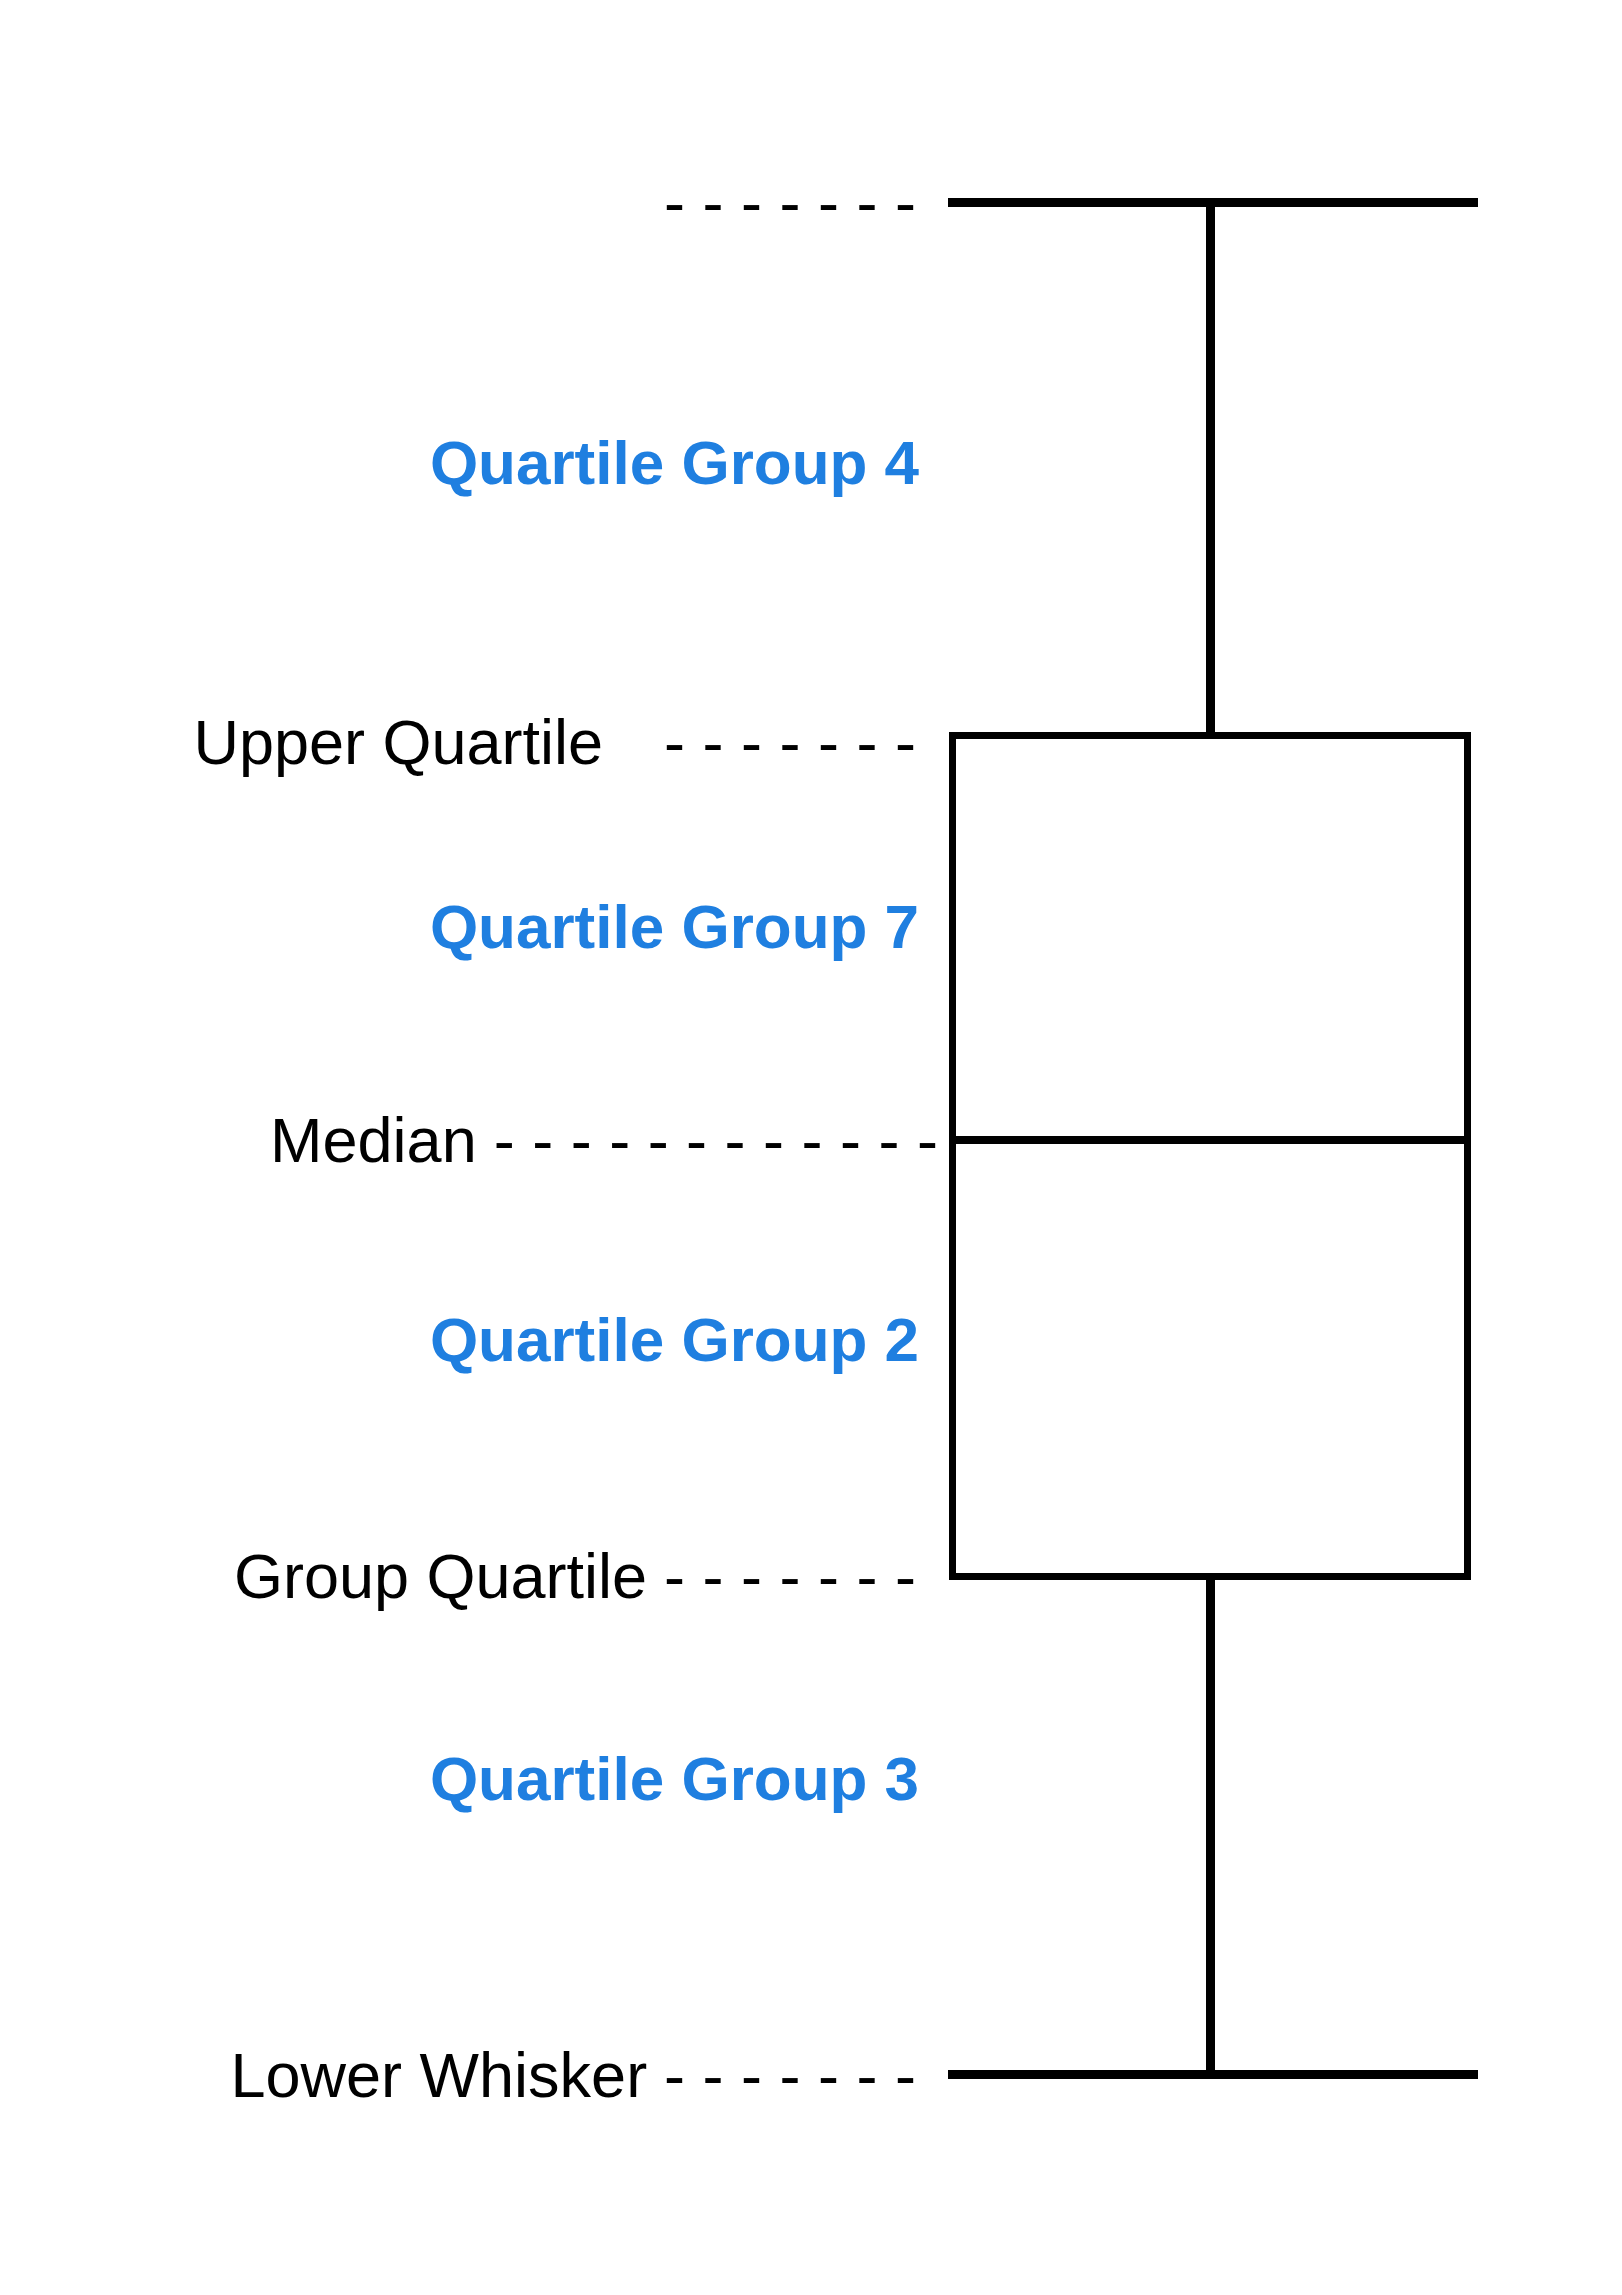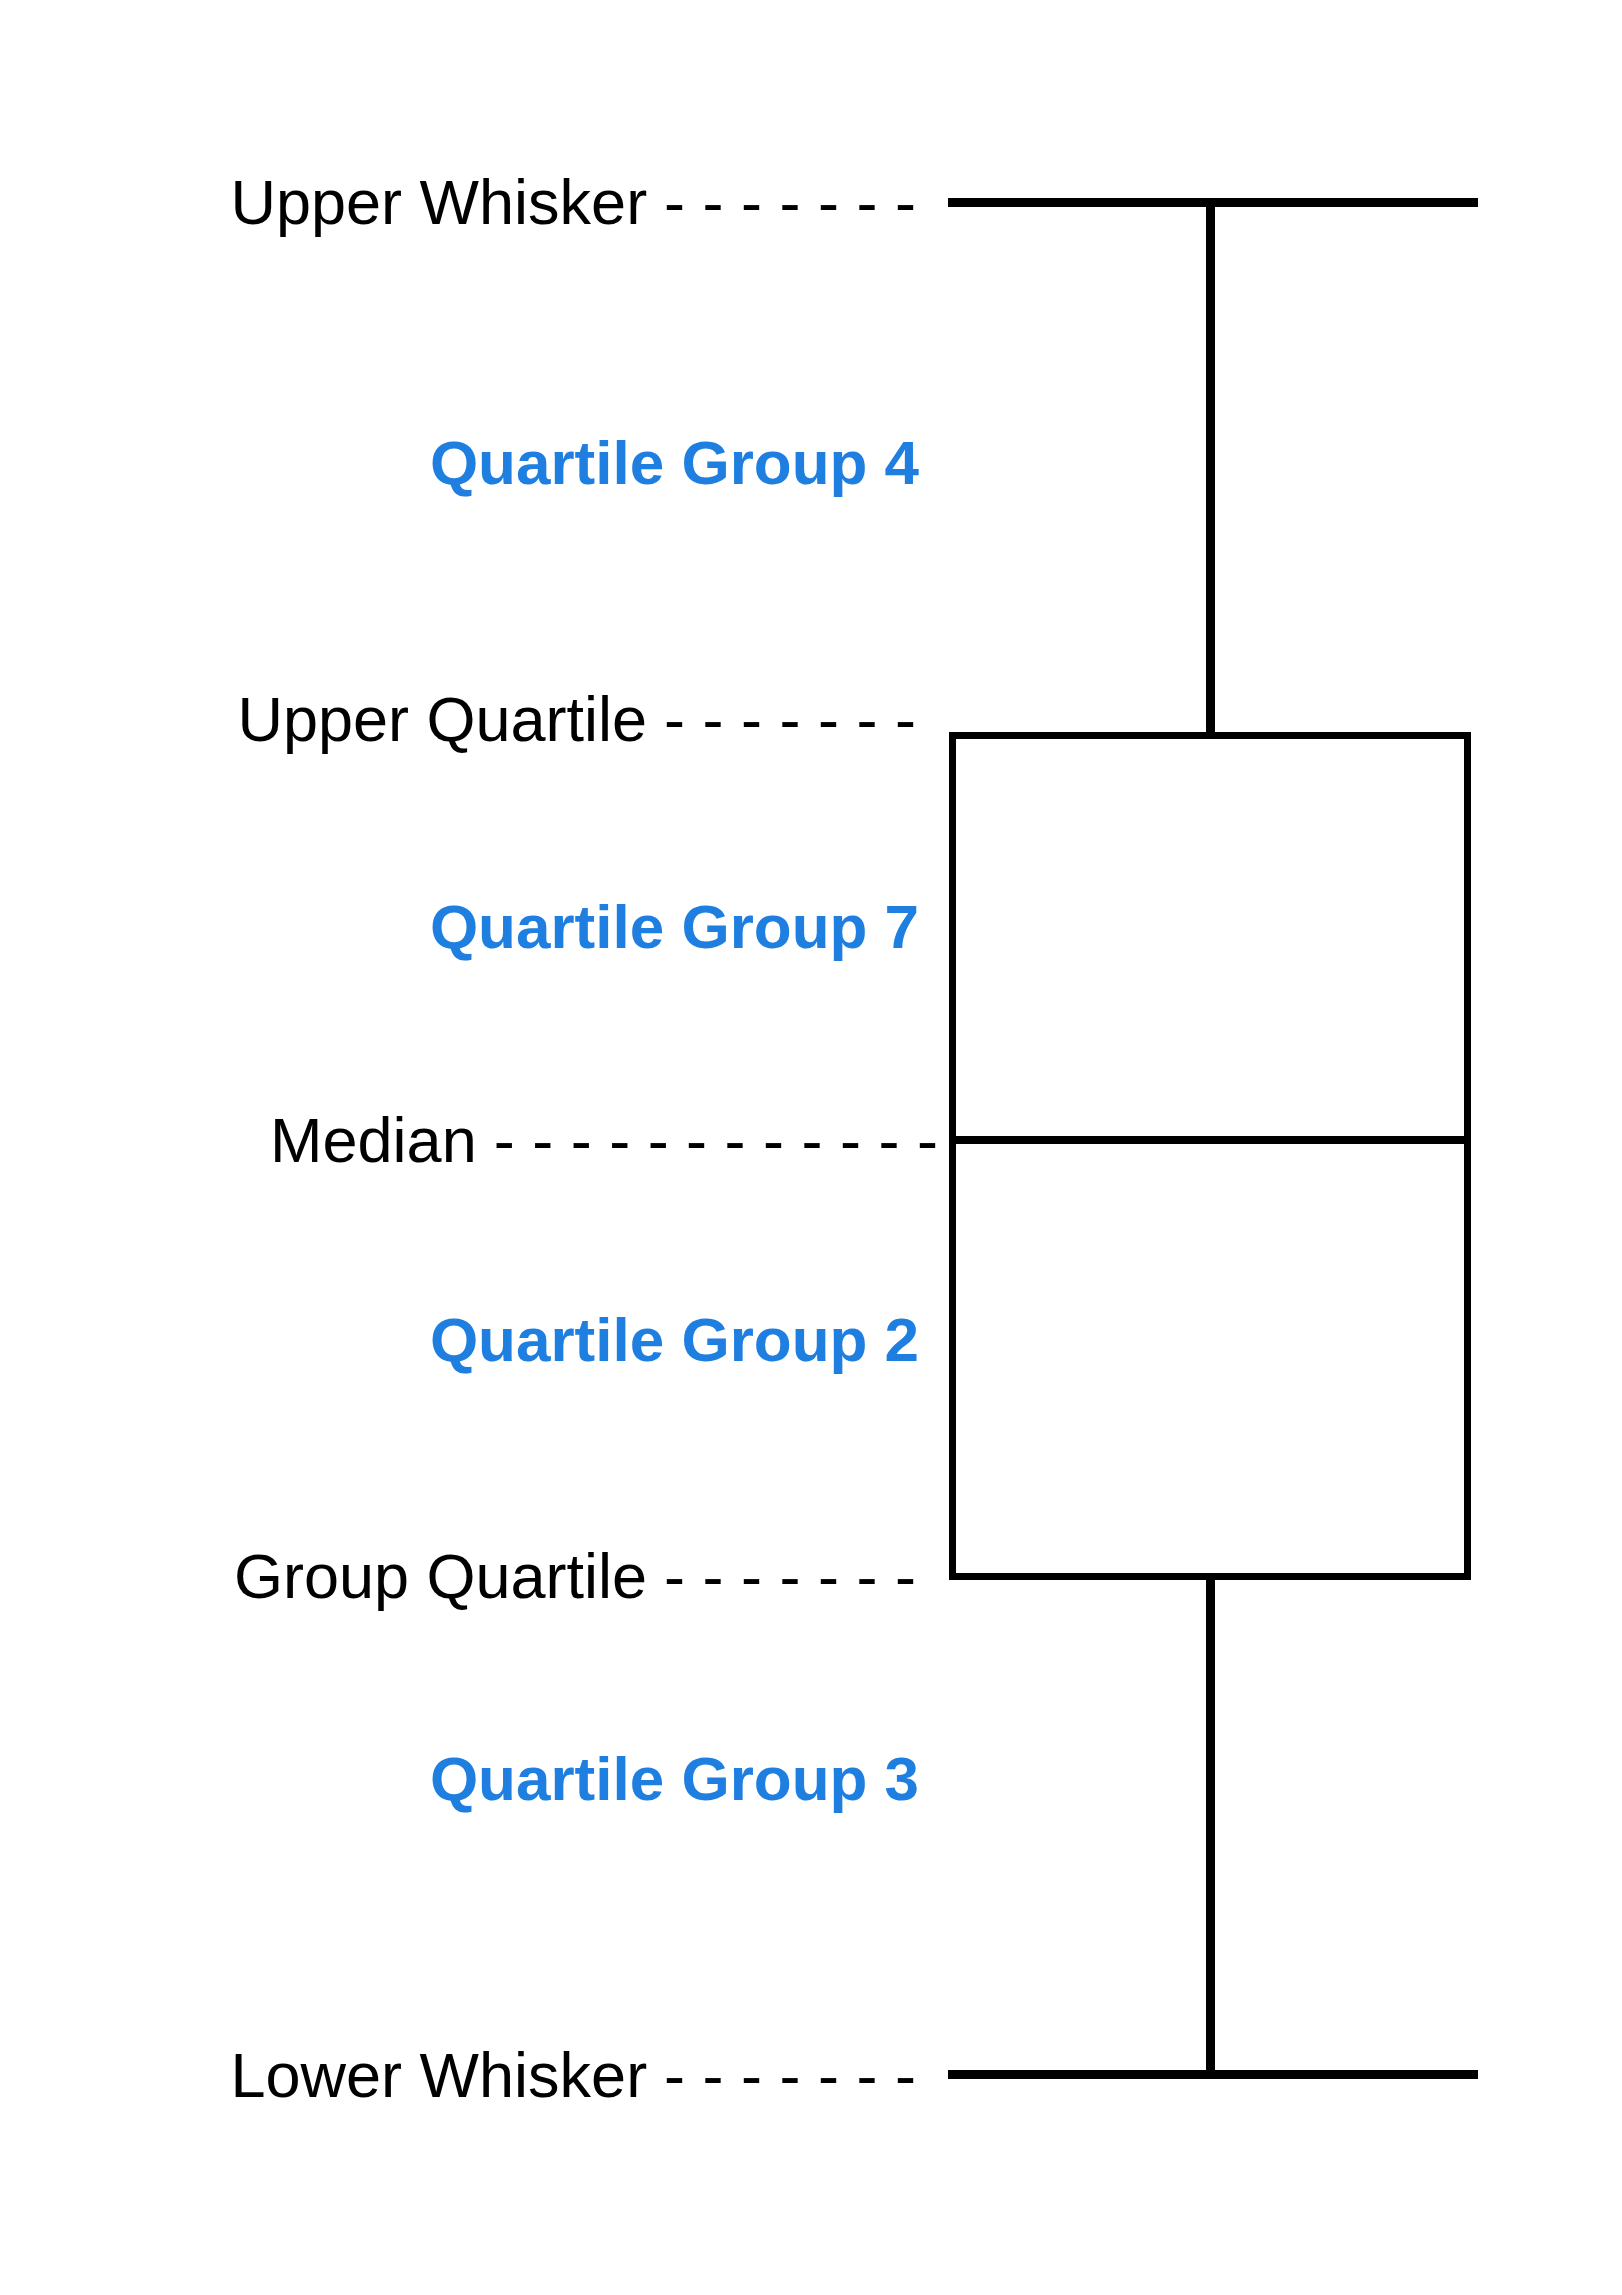--- a/index.html
+++ b/index.html
@@ -96,7 +96,6 @@
 <div id="diagram-root">
 
   <div class="annotation-row" style="top:156px;">
-    <span class="annotation-label">Upper Whisker</span>
     <span class="leader-dashes">- - - - - - -</span>
   </div>
 

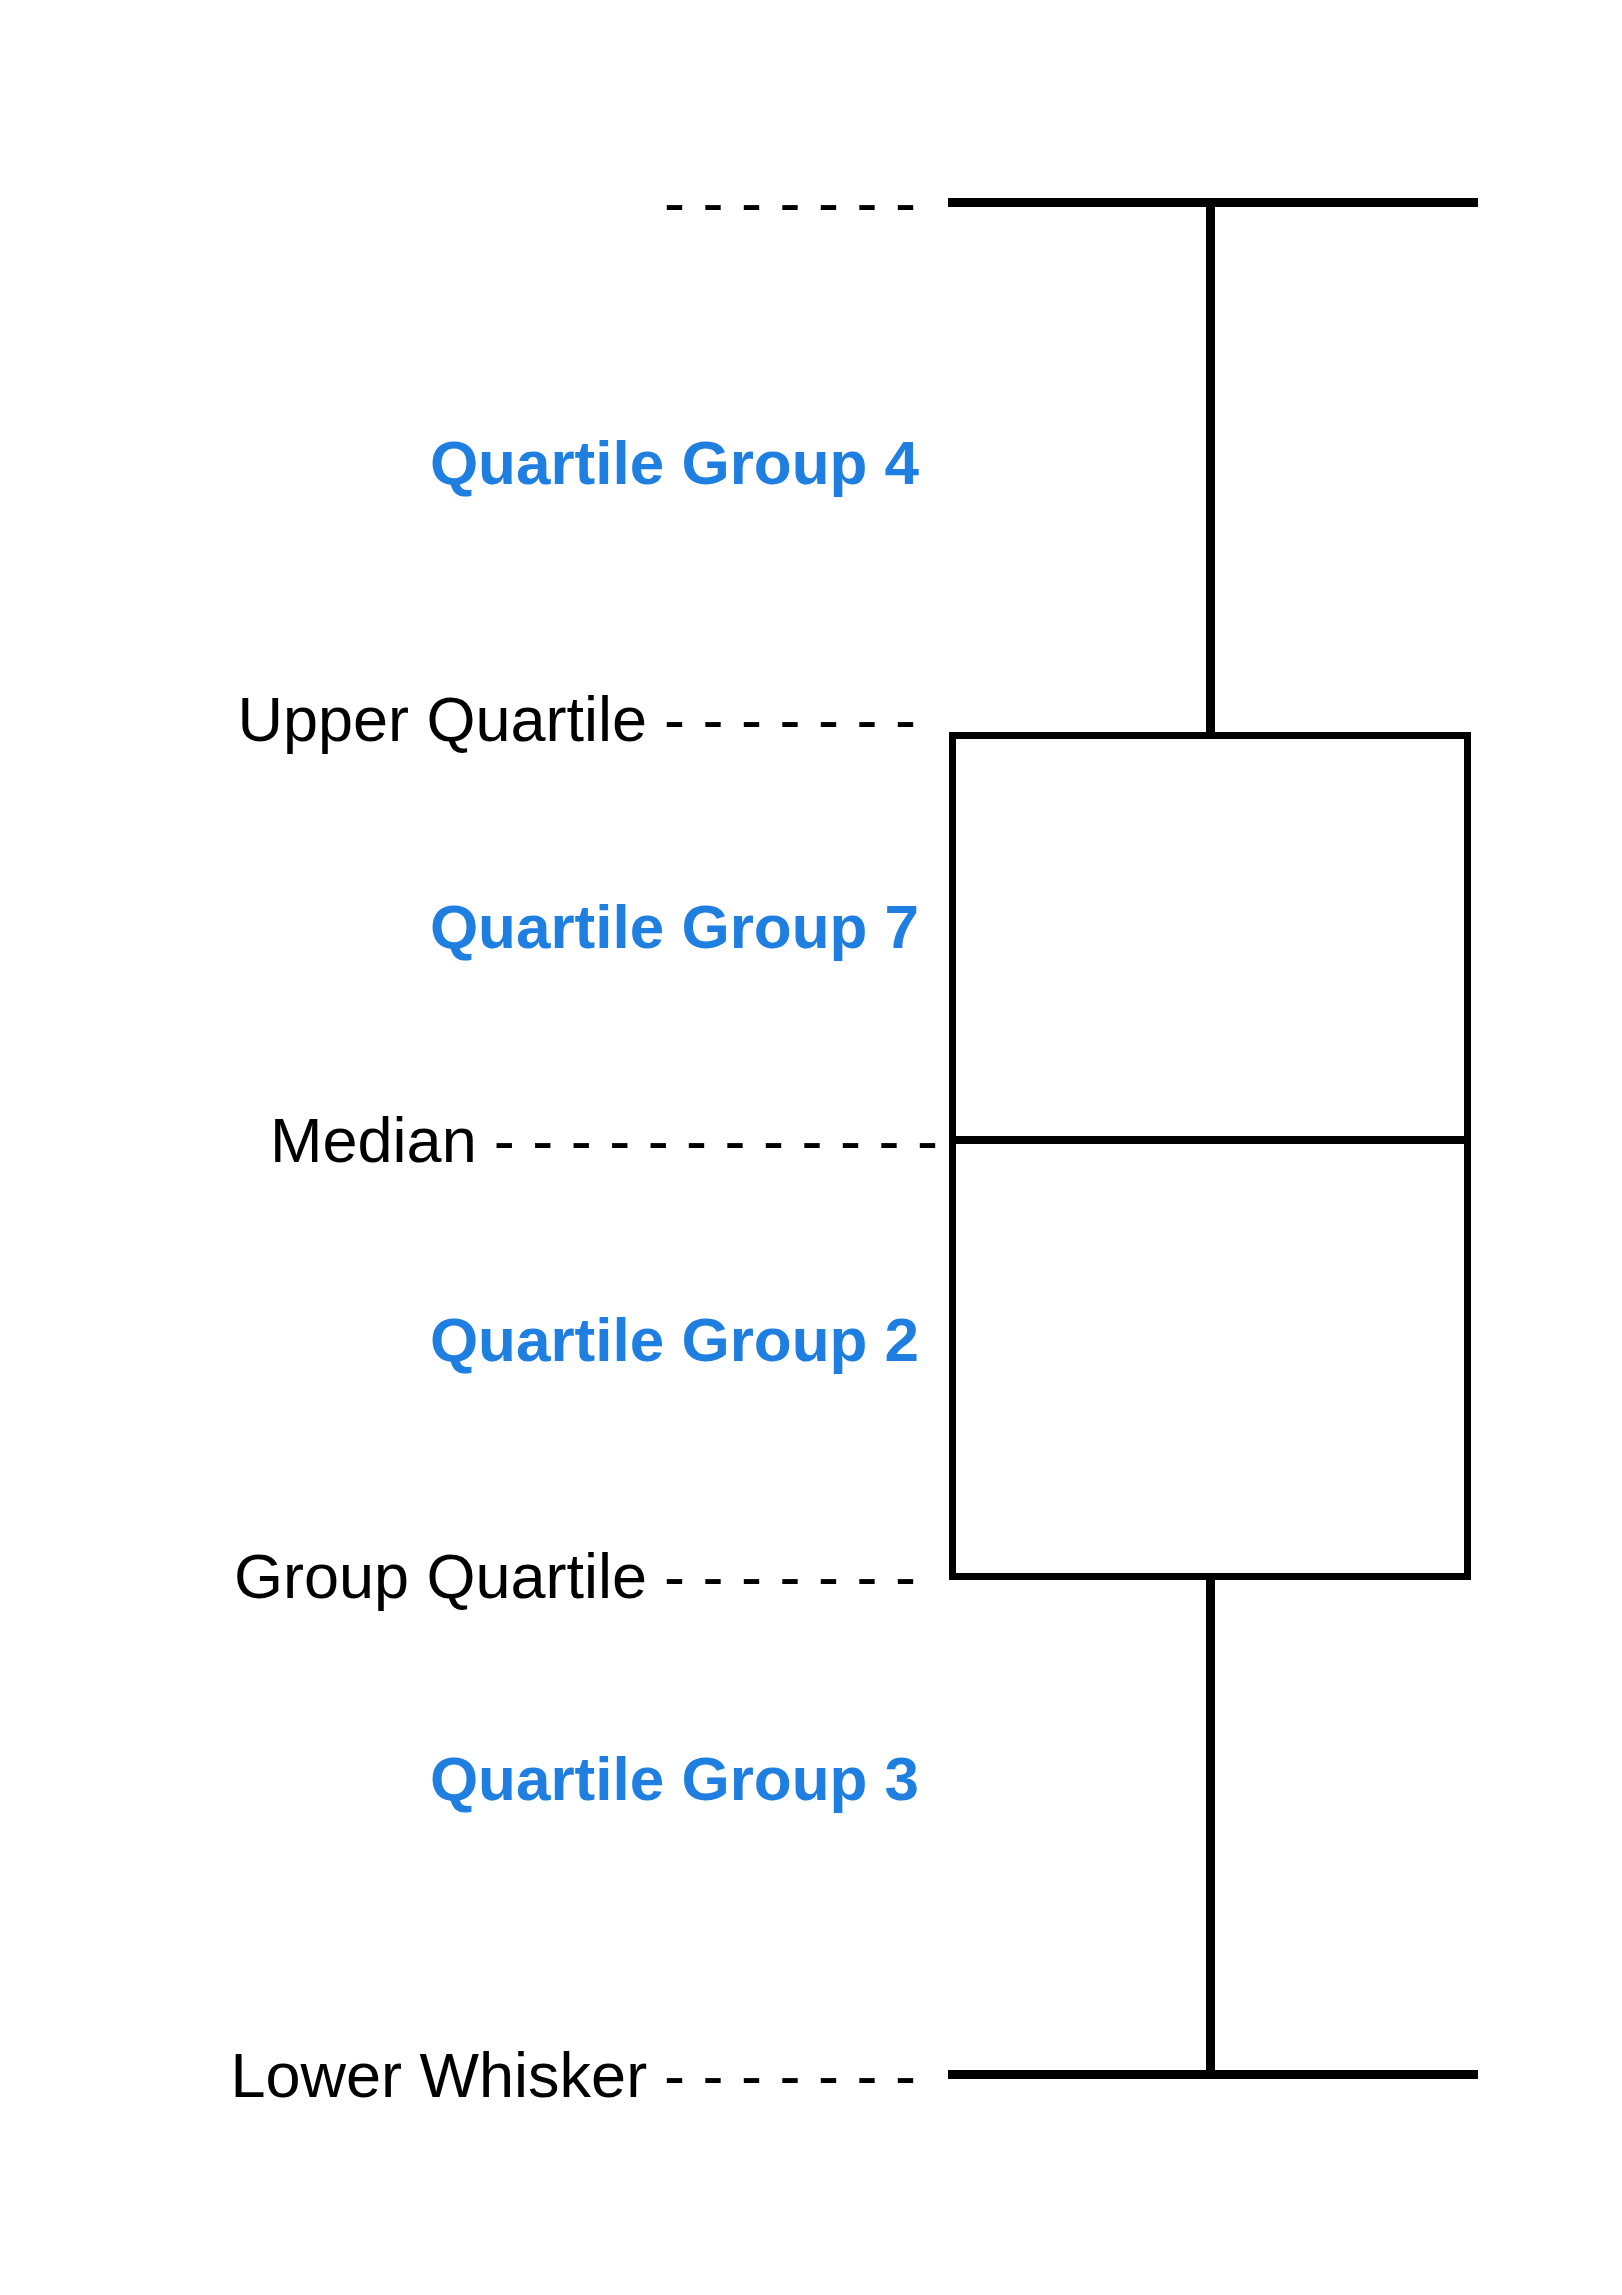--- a/index.html
+++ b/index.html
@@ -99,7 +99,7 @@
     <span class="leader-dashes">- - - - - - -</span>
   </div>
 
-  <div class="annotation-row" style="top:673px;">
+  <div class="annotation-row" style="top:696px;gap:44px;">
     <span class="annotation-label">Upper Quartile</span>
     <span class="leader-dashes">- - - - - - -</span>
   </div>

